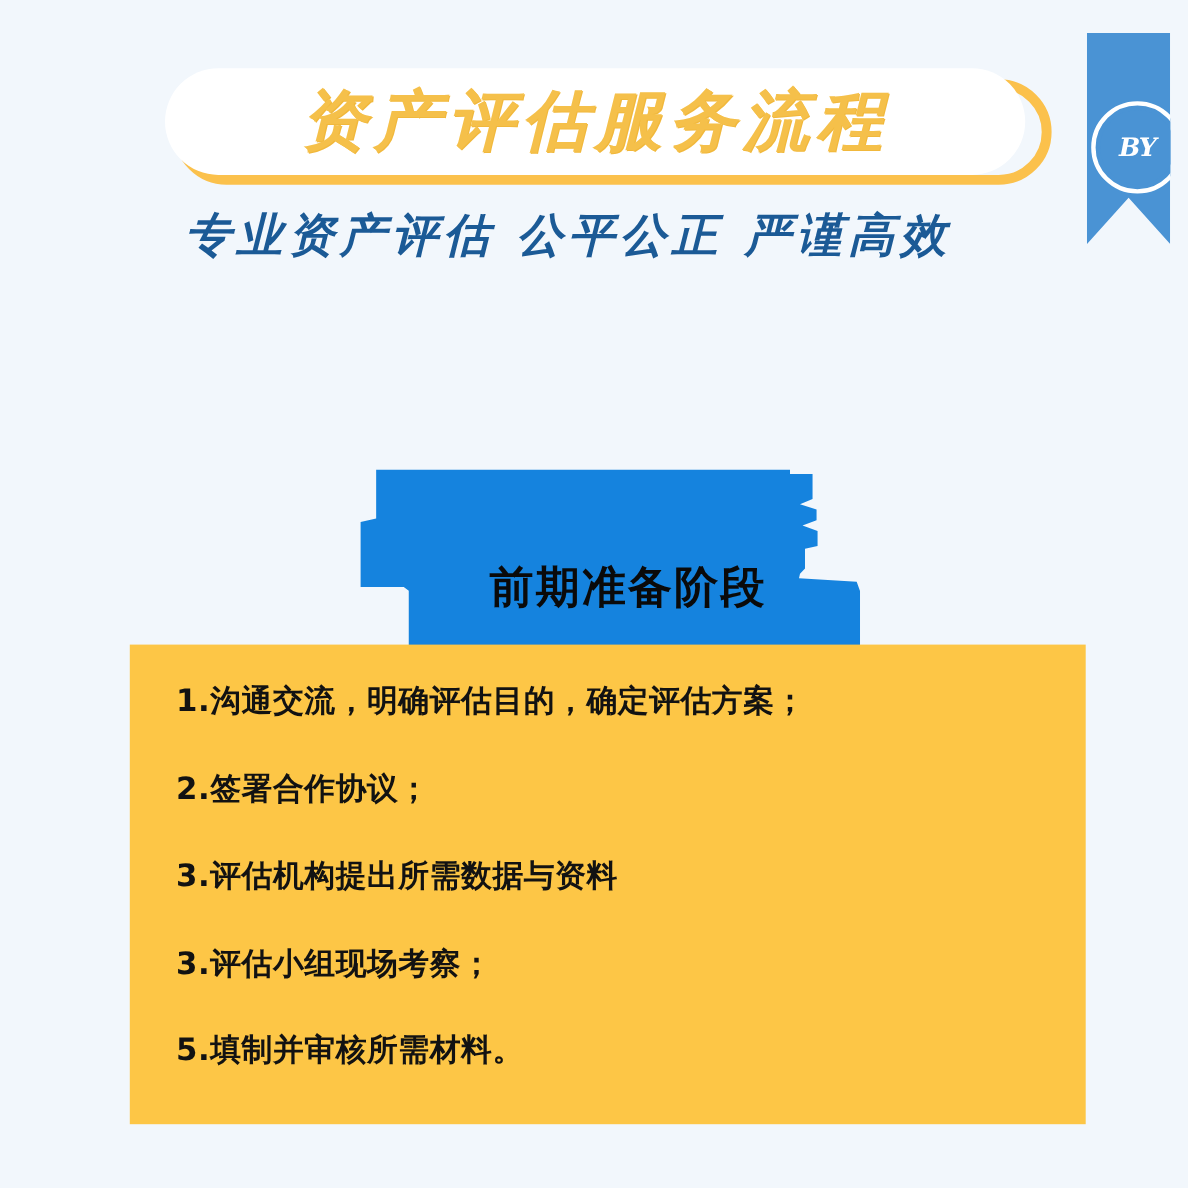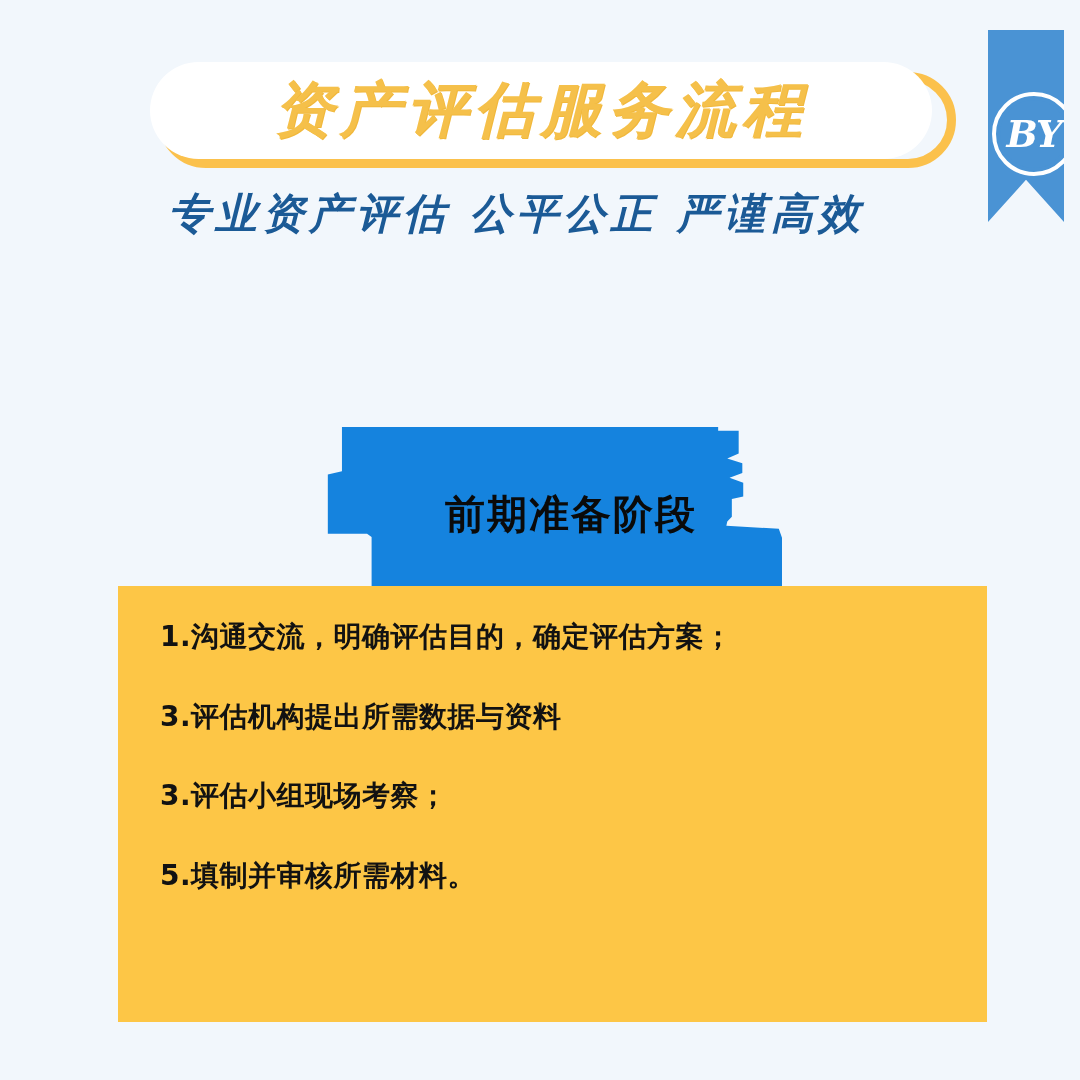--- a/index.html
+++ b/index.html
@@ -131,7 +131,7 @@
     align-items: center;
     justify-content: center;
     font-family: "DejaVu Serif", "Liberation Serif", serif;
-    font-size: 37px;
+    font-size: 23px;
     font-weight: bold;
     font-style: italic;
     color: #ffffff;

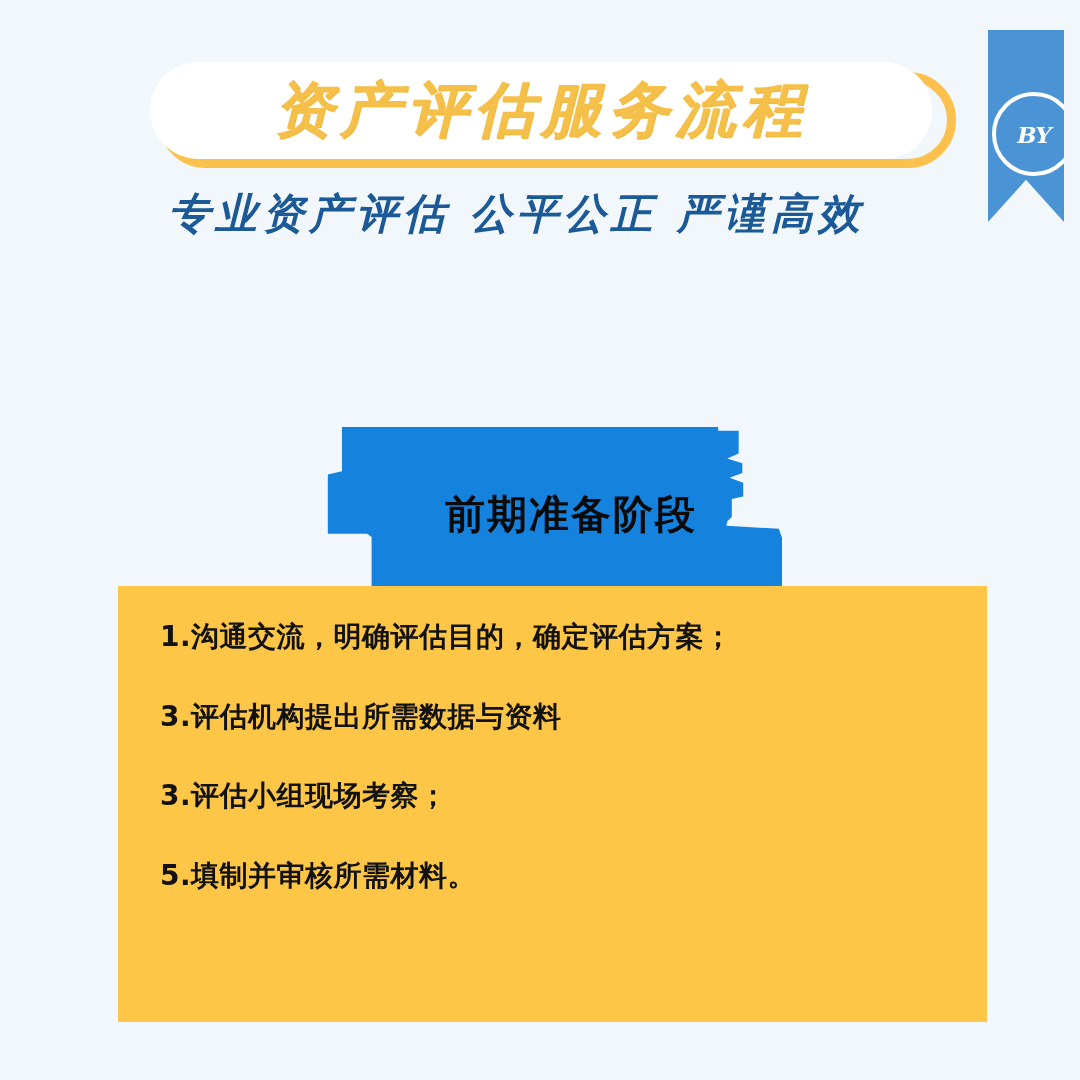--- a/index.html
+++ b/index.html
@@ -170,7 +170,7 @@
   .stage-banner-label {
     position: absolute;
     left: 326px;
-    top: 426px;
+    top: 445px;
     width: 456px;
     height: 162px;
     display: flex;

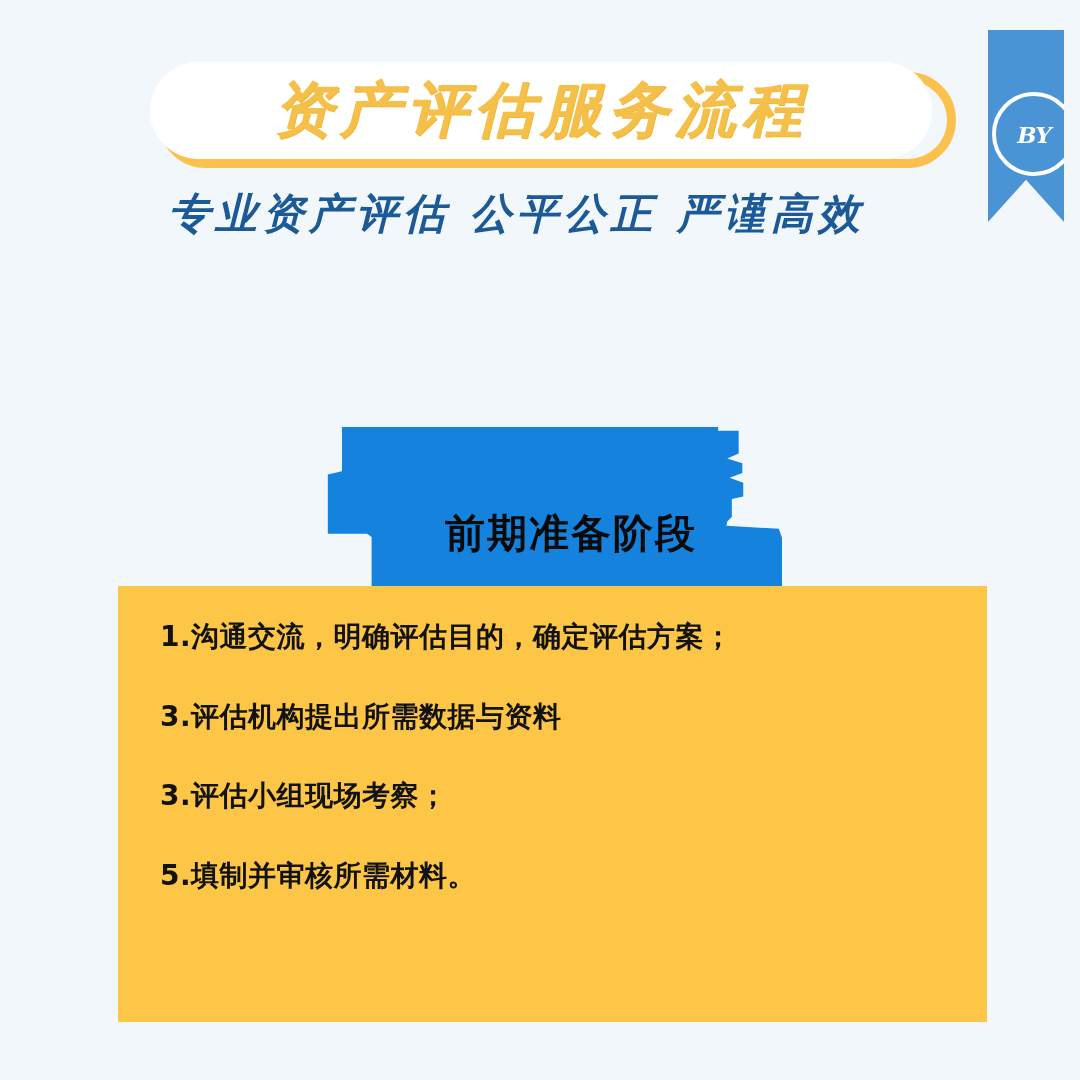--- a/index.html
+++ b/index.html
@@ -243,6 +243,7 @@
 
     <div class="content-card">
       <div class="content-item">1.沟通交流，明确评估目的，确定评估方案；</div>
+      <div class="content-item">2.签署合作协议；</div>
       <div class="content-item">3.评估机构提出所需数据与资料</div>
       <div class="content-item">3.评估小组现场考察；</div>
       <div class="content-item">5.填制并审核所需材料。</div>

